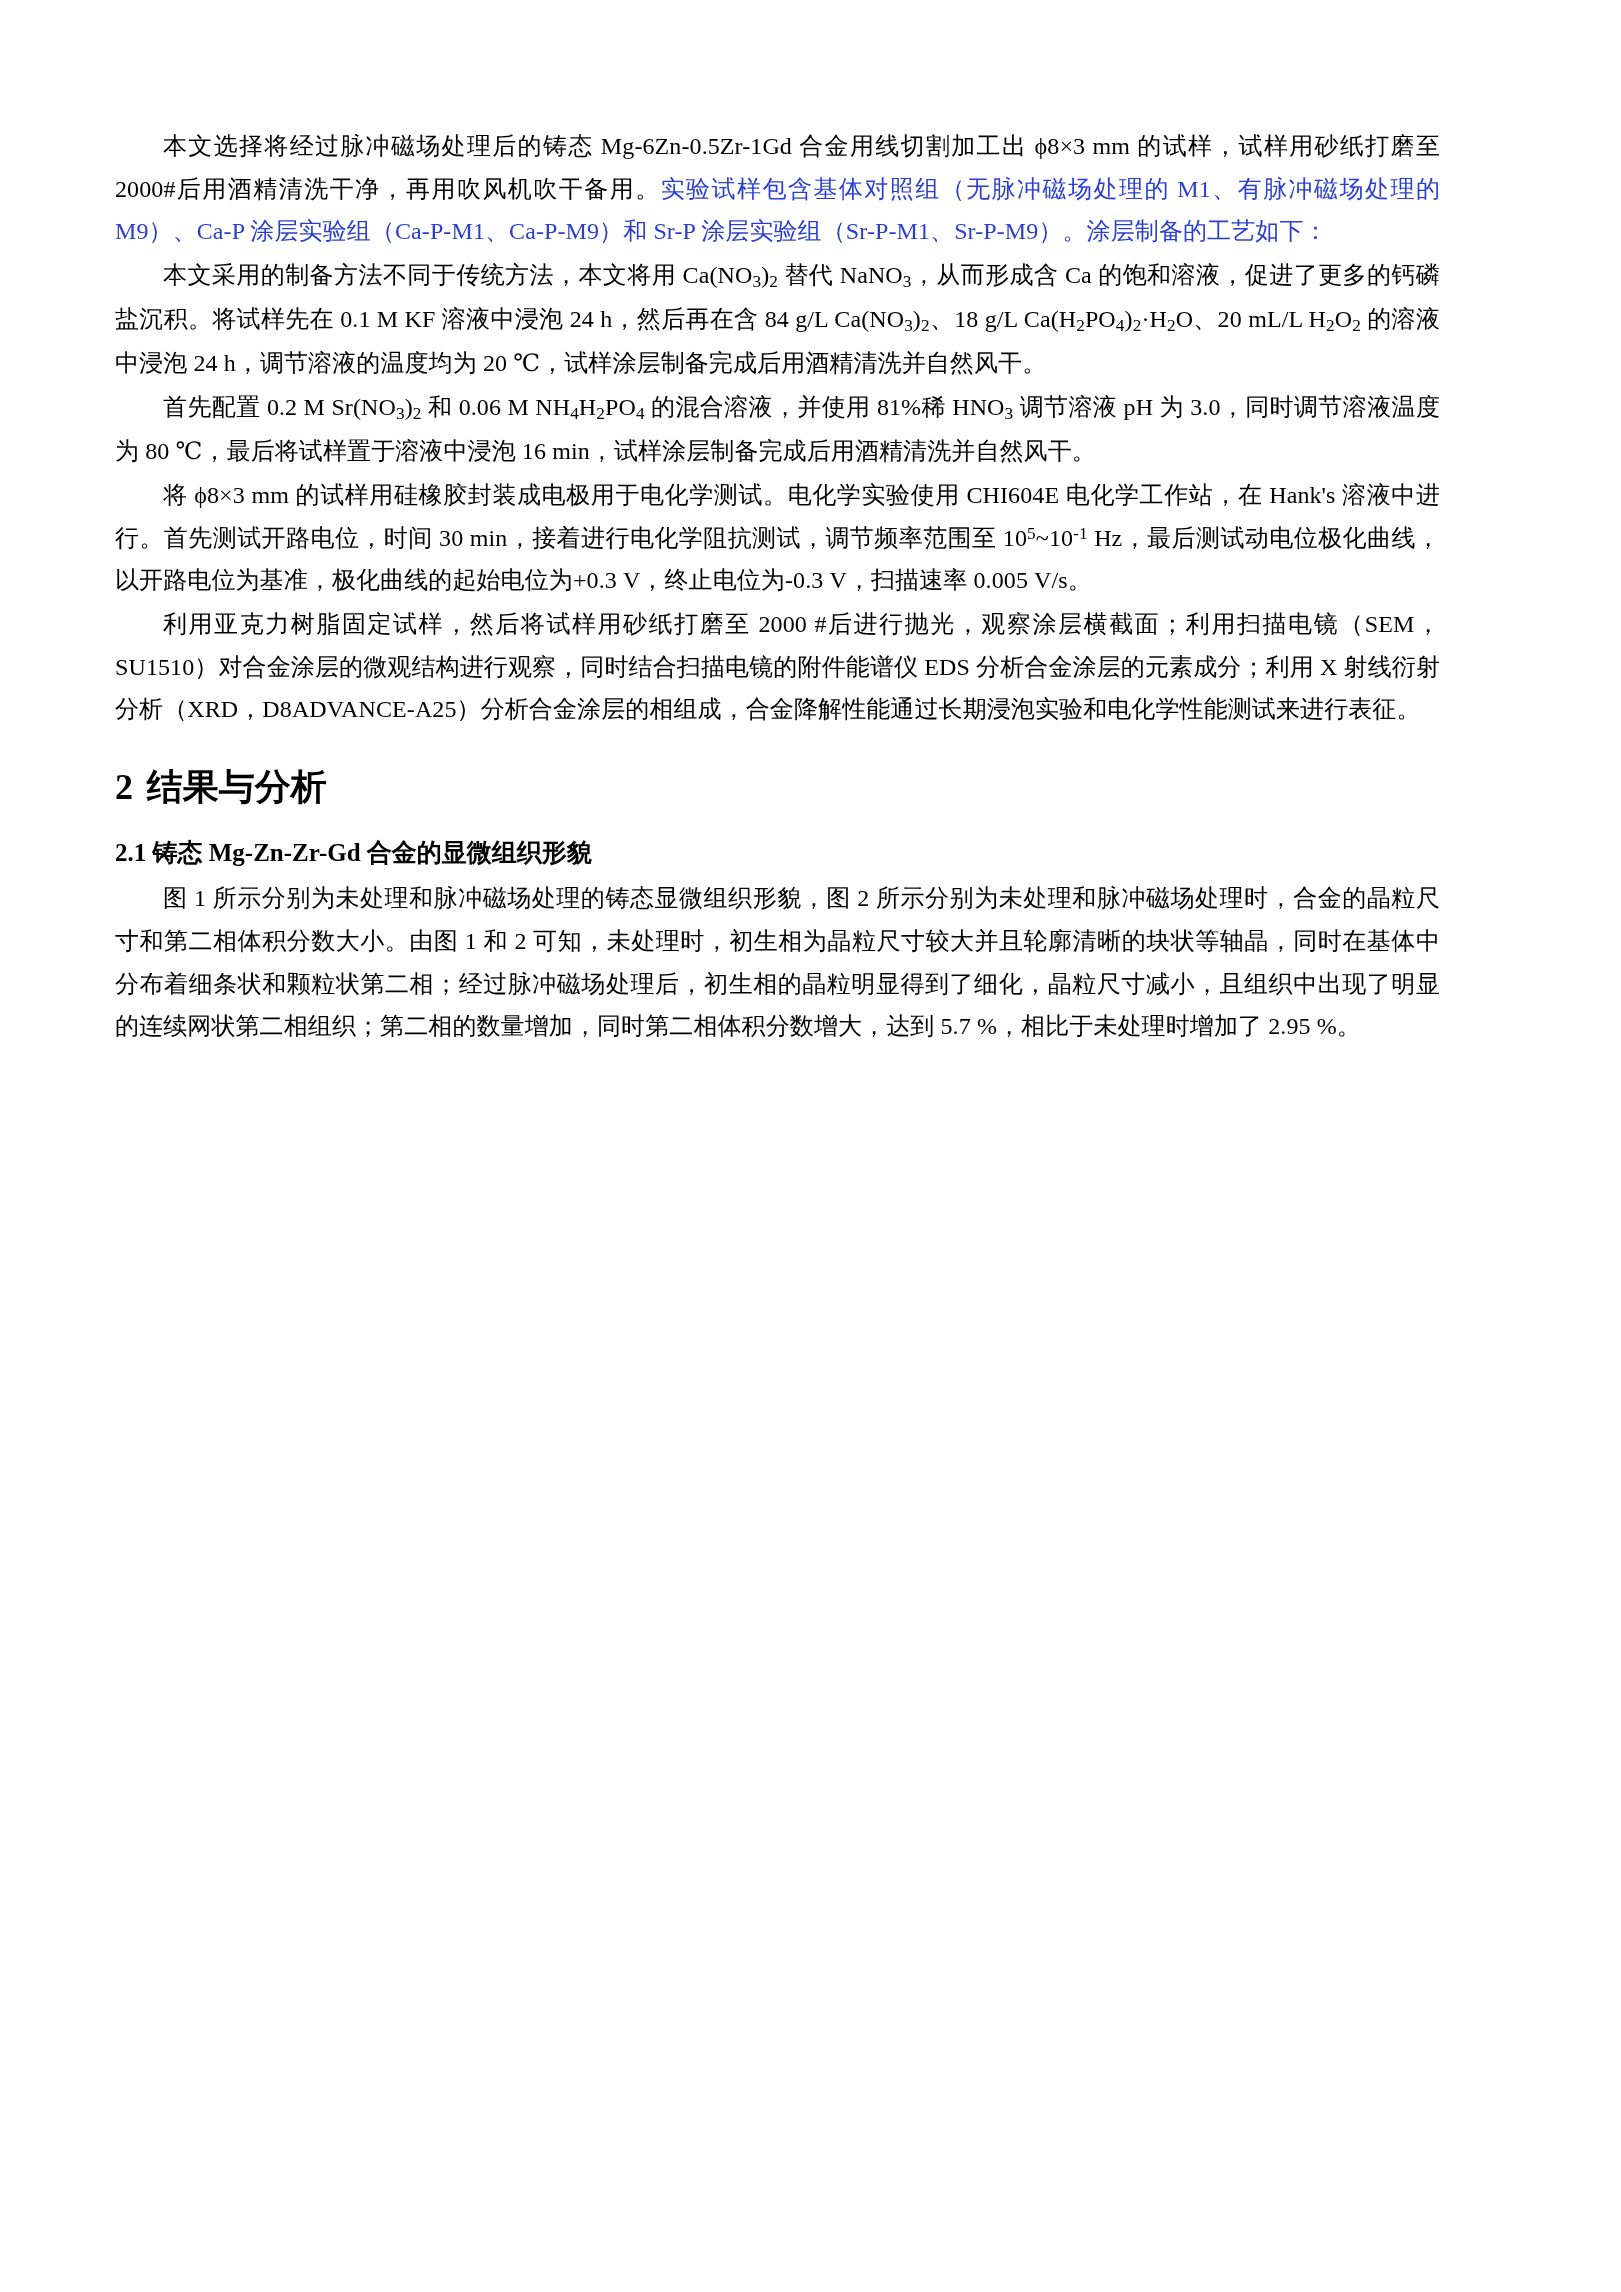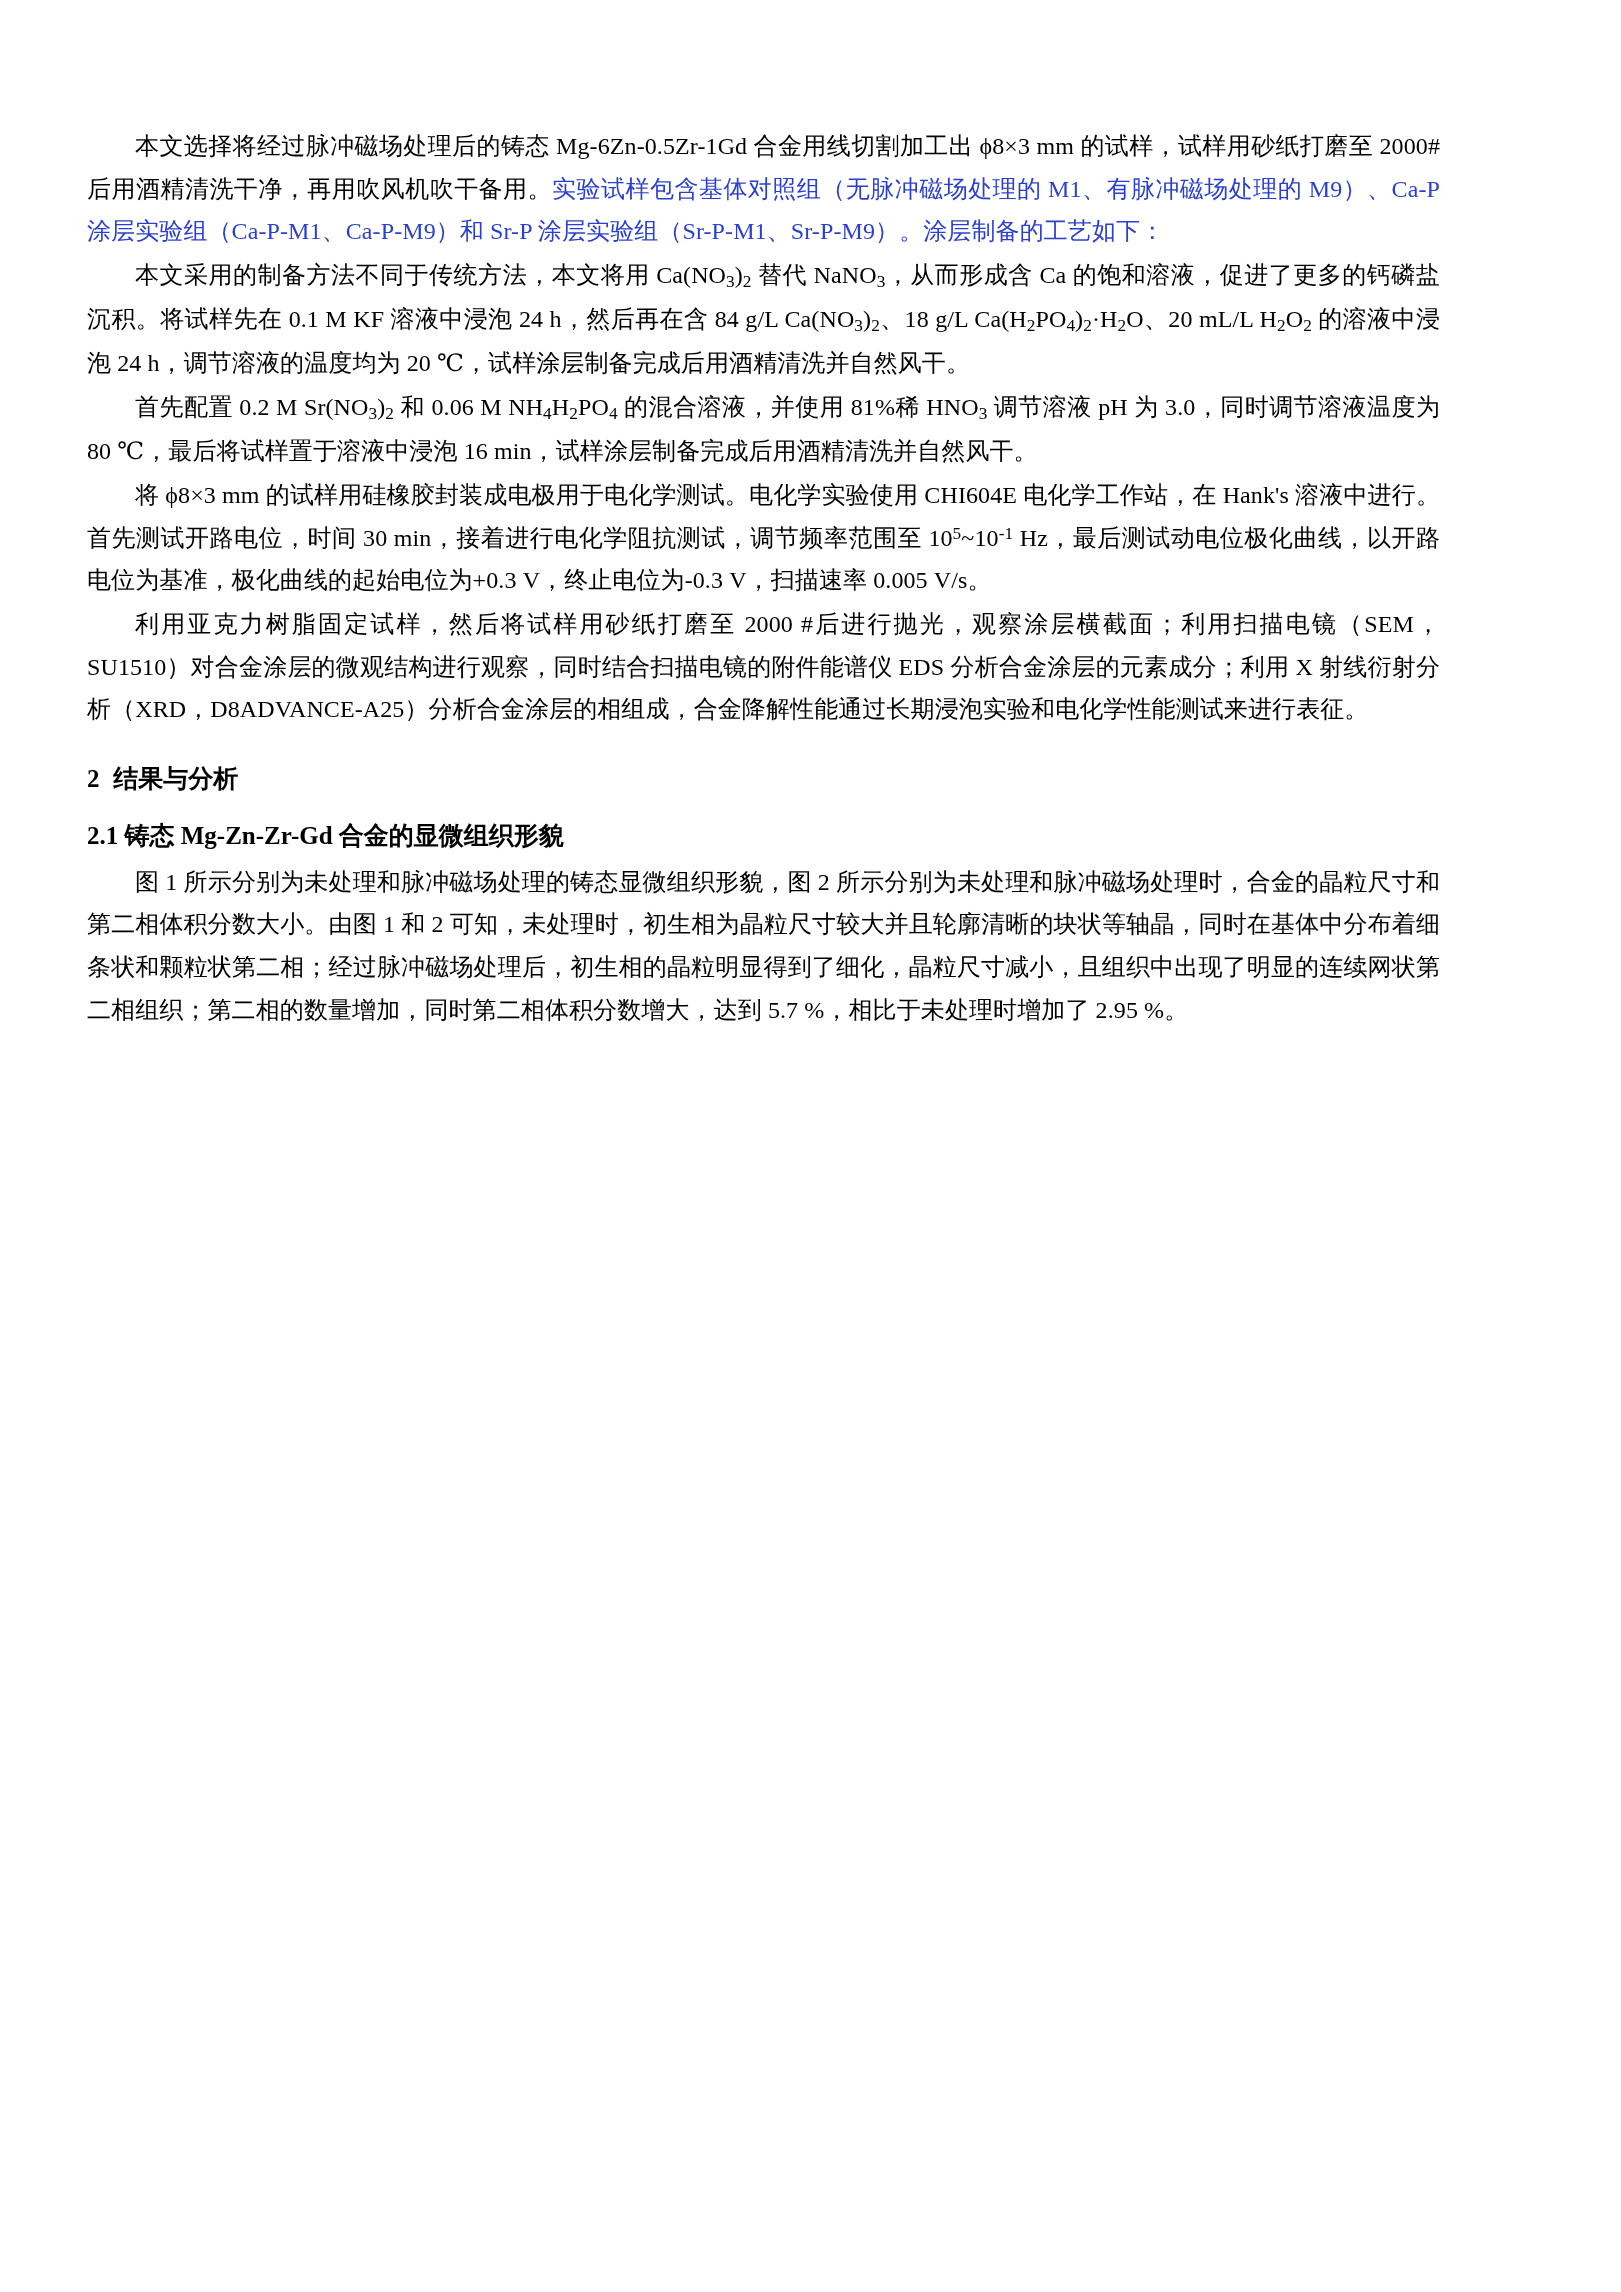--- a/index.html
+++ b/index.html
@@ -13,7 +13,7 @@
     position: relative;
     background: #ffffff;
     box-sizing: border-box;
-    padding: 125px 181px 0 87px;
+    padding: 125px 181px 0 115px;
     font-family: "Liberation Serif", "DejaVu Serif", serif;
     color: #000000;
     overflow: hidden;

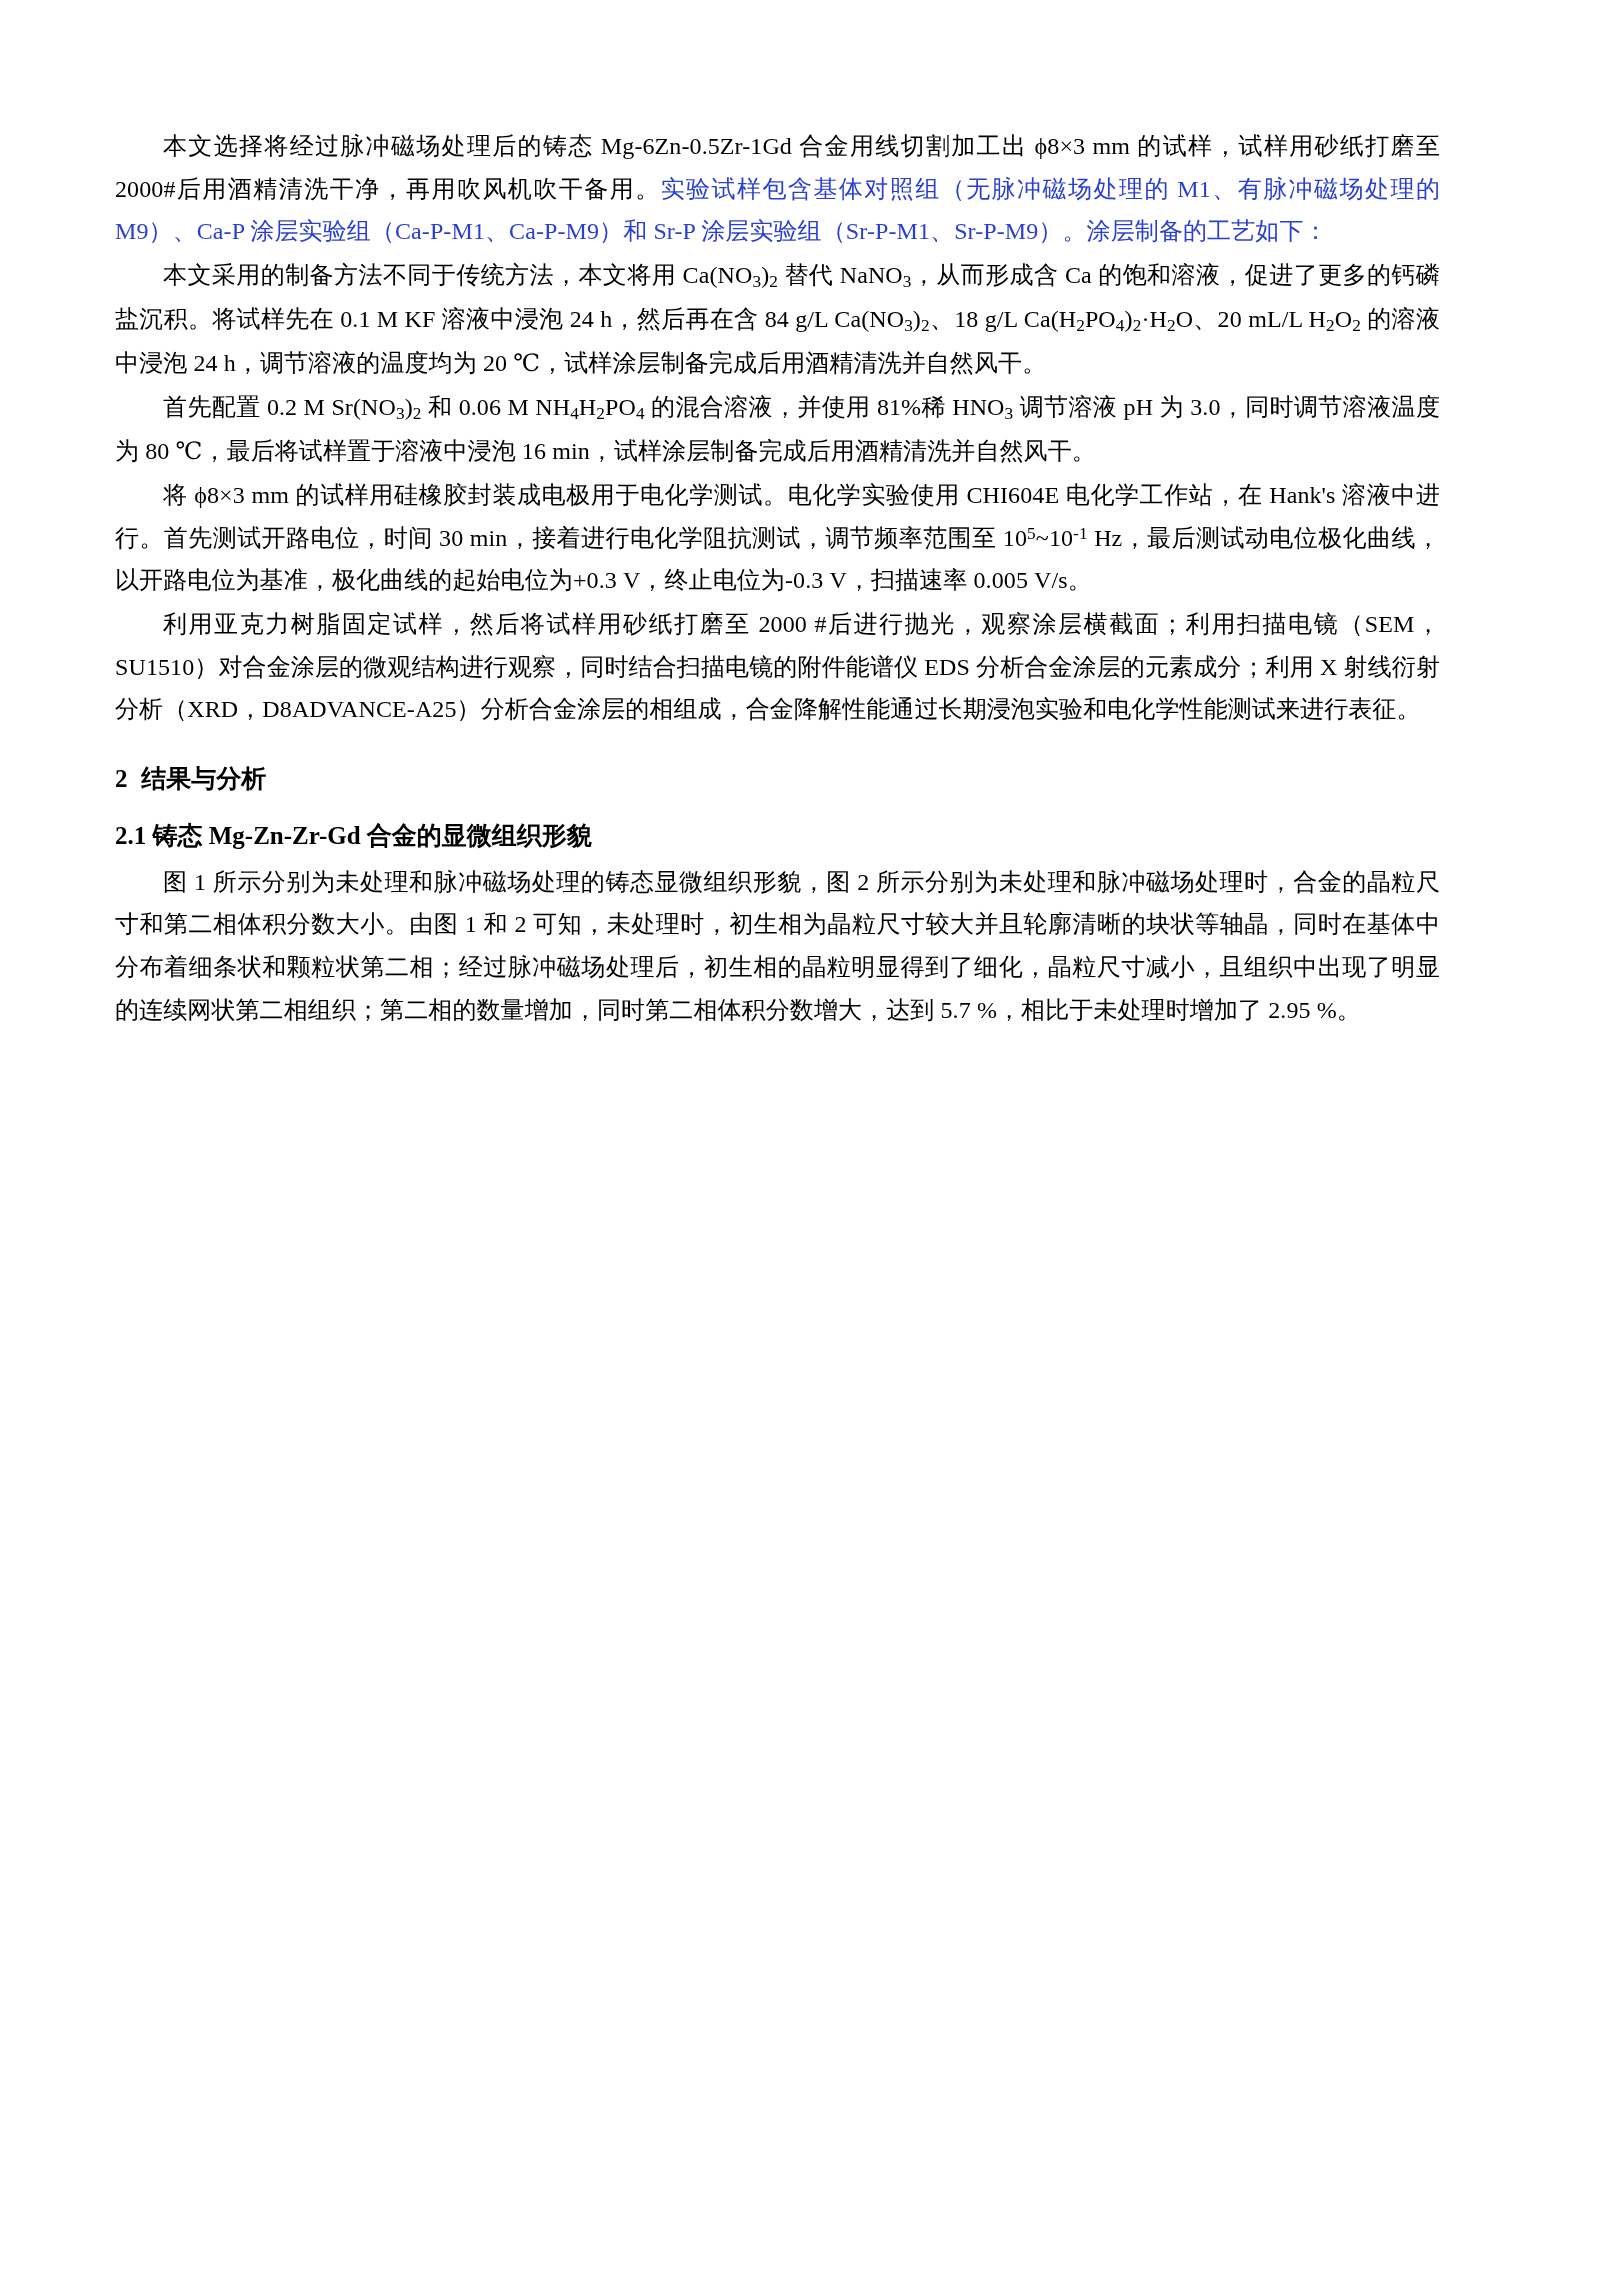--- a/index.html
+++ b/index.html
@@ -31,7 +31,7 @@
     color: #2a3fd0;
   }
   .h2 {
-    font-size: 25px;
+    font-size: 36px;
     font-weight: bold;
     margin: 29px 0 13.7px 0;
     line-height: 1.5;

